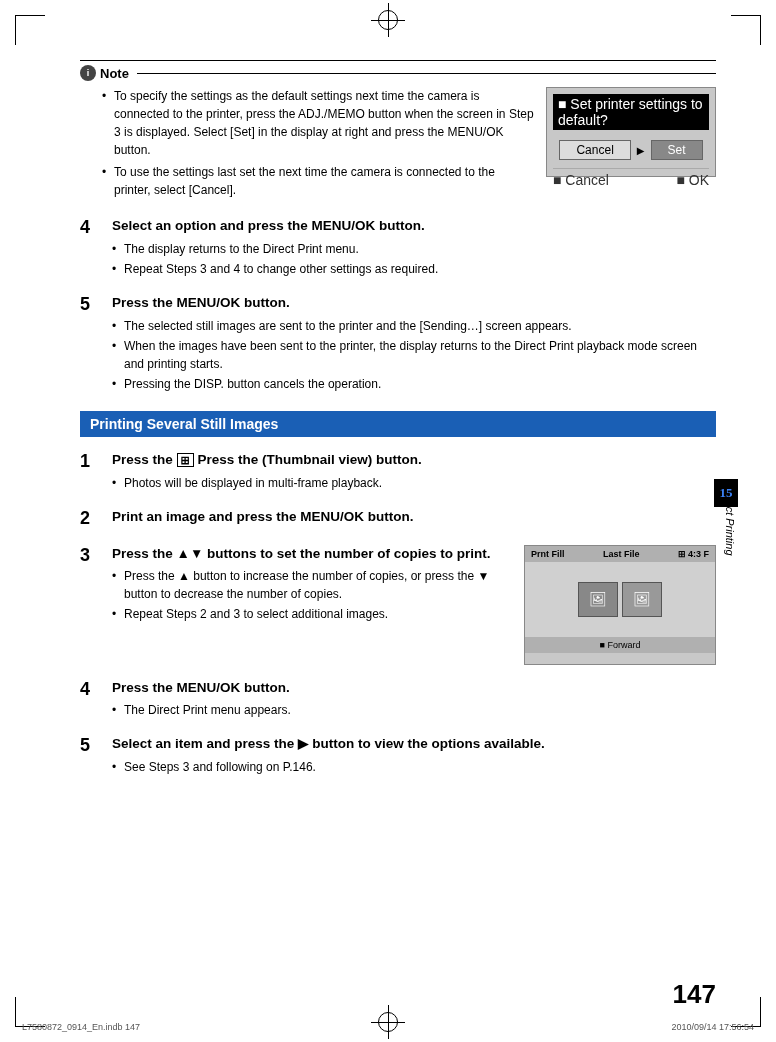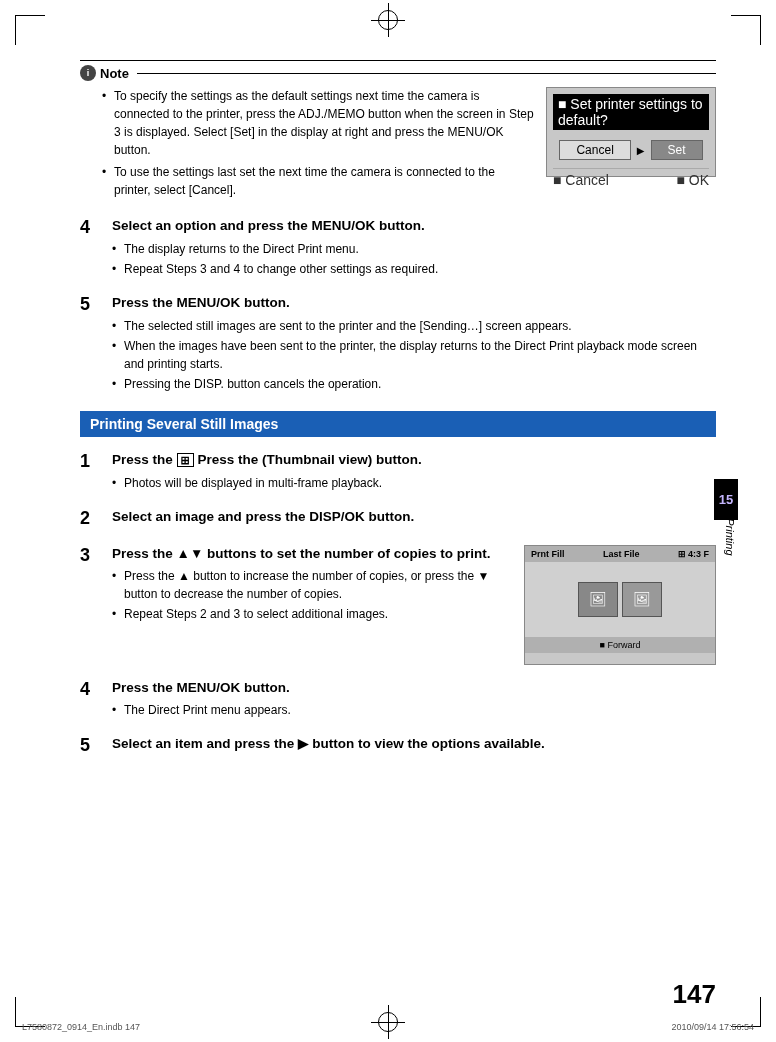--- a/index.html
+++ b/index.html
@@ -441,7 +441,7 @@
 
   <div style="position:absolute;right:12px;top:50%;transform:translateY(-50%) rotate(90deg);font-size:11px;font-style:italic;white-space:nowrap;transform-origin:center center;">Direct Printing</div>
 
-  <div style="position:absolute;right:38px;top:46%;background:#000;color:#c4b5fd;width:24px;height:41px;display:flex;align-items:center;justify-content:center;font-size:13px;font-weight:bold;">15</div>
+  <div style="position:absolute;right:38px;top:46%;background:#000;color:#3b82f6;width:24px;height:28px;display:flex;align-items:center;justify-content:center;font-size:13px;font-weight:bold;font-family:Liberation Serif, serif;">15</div>
 
   <div style="position:absolute;bottom:32px;right:60px;font-size:26px;font-weight:bold;">147</div>
 

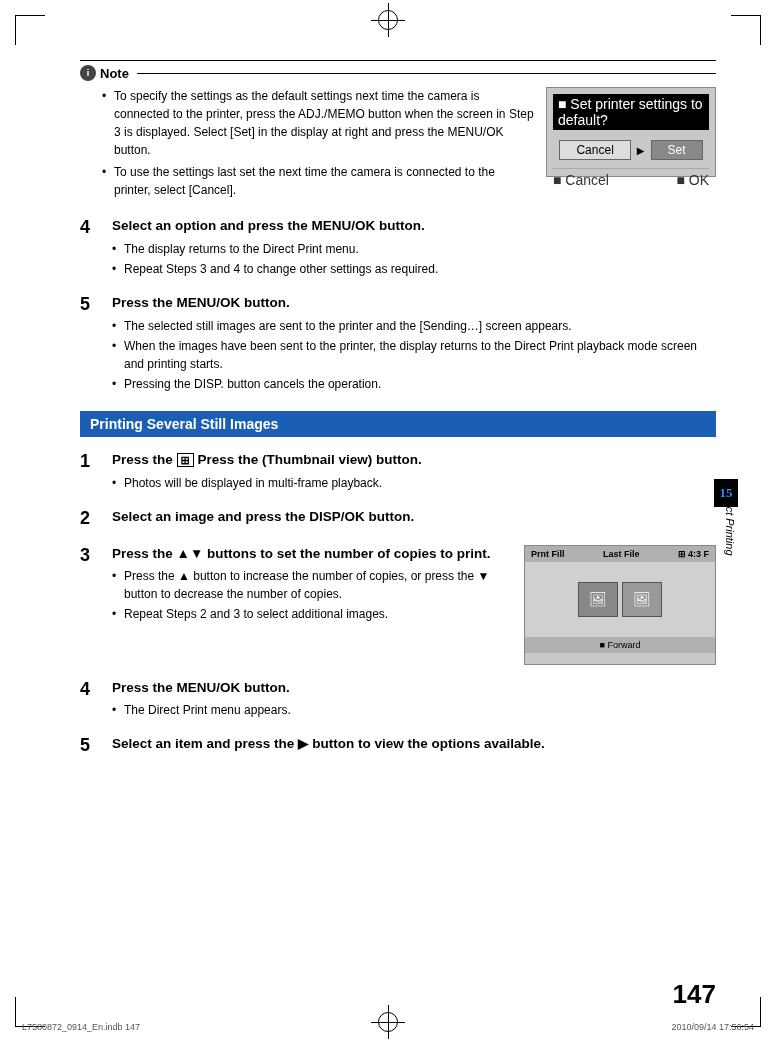--- a/index.html
+++ b/index.html
@@ -377,7 +377,7 @@
     <div class="step">
       <div class="step-num">2</div>
       <div class="step-content">
-        <div class="step-title">Select an image and press the DISP/OK button.</div>
+        <div class="step-title">Print an image and press the MENU/OK button.</div>
       </div>
     </div>
 

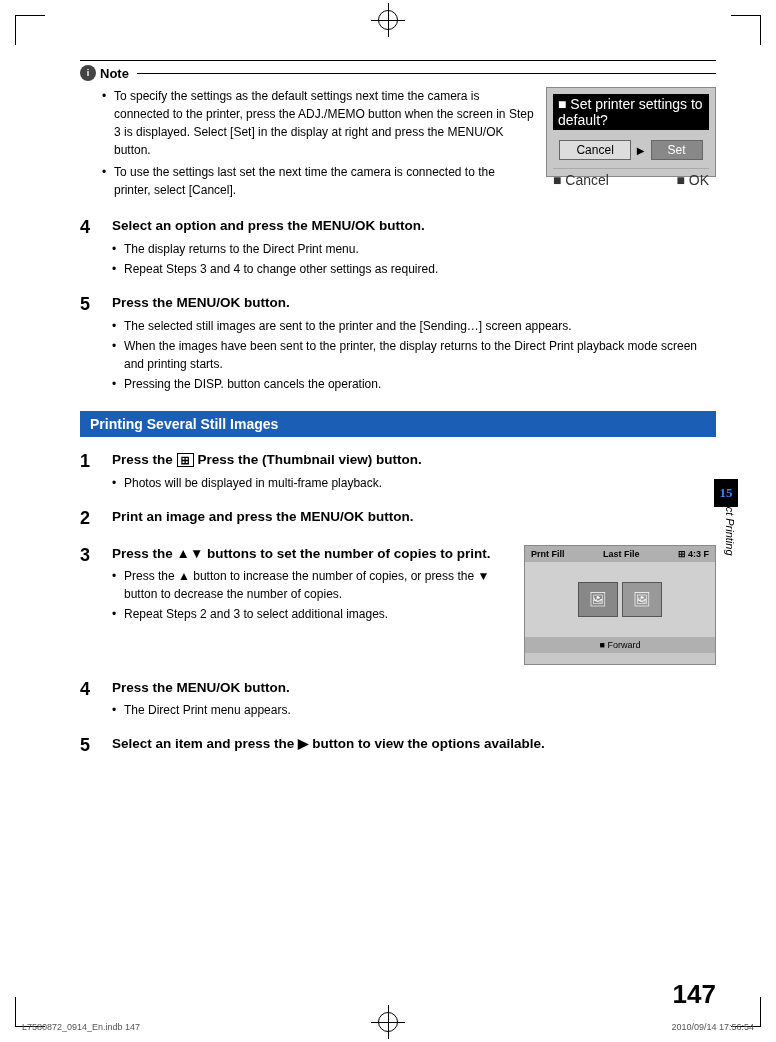--- a/index.html
+++ b/index.html
@@ -434,6 +434,11 @@
       <div class="step-num">5</div>
       <div class="step-content">
         <div class="step-title">Select an item and press the ▶ button to view the options available.</div>
+        <div class="step-body">
+          <ul>
+            <li>See Steps 3 and following on P.146.</li>
+          </ul>
+        </div>
       </div>
     </div>
 

